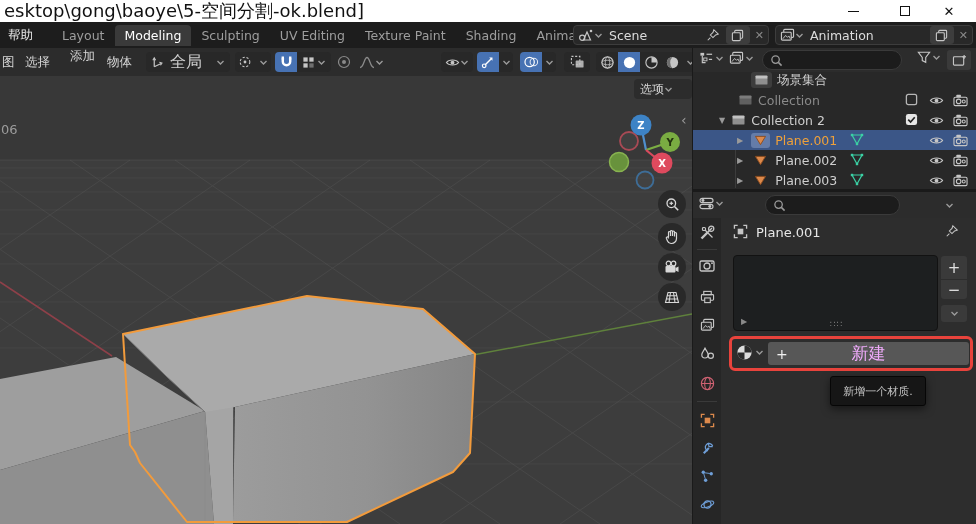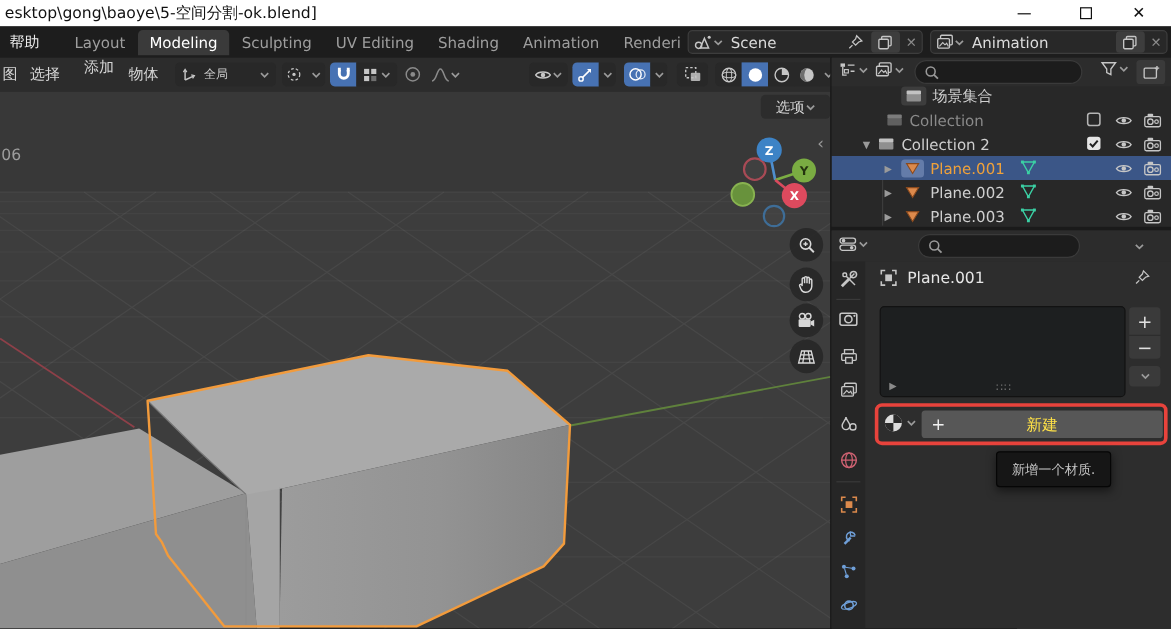--- a/index.html
+++ b/index.html
@@ -34,7 +34,7 @@
 <div id="app">
 
   <div class="abs" style="left:0;top:0;width:976px;height:22px;background:#fff;color:#111;display:flex;align-items:center">
-    <span style="padding-left:4px;font-size:13px;white-space:nowrap">esktop\gong\baoye\5-空间分割-ok.blend]</span>
+    <span style="padding-left:4px;font-size:18px;white-space:nowrap">esktop\gong\baoye\5-空间分割-ok.blend]</span>
     <span style="flex:1"></span>
     <span class="winbtn">
         <span style="width:11px;border-top:1.4px solid #111"></span>

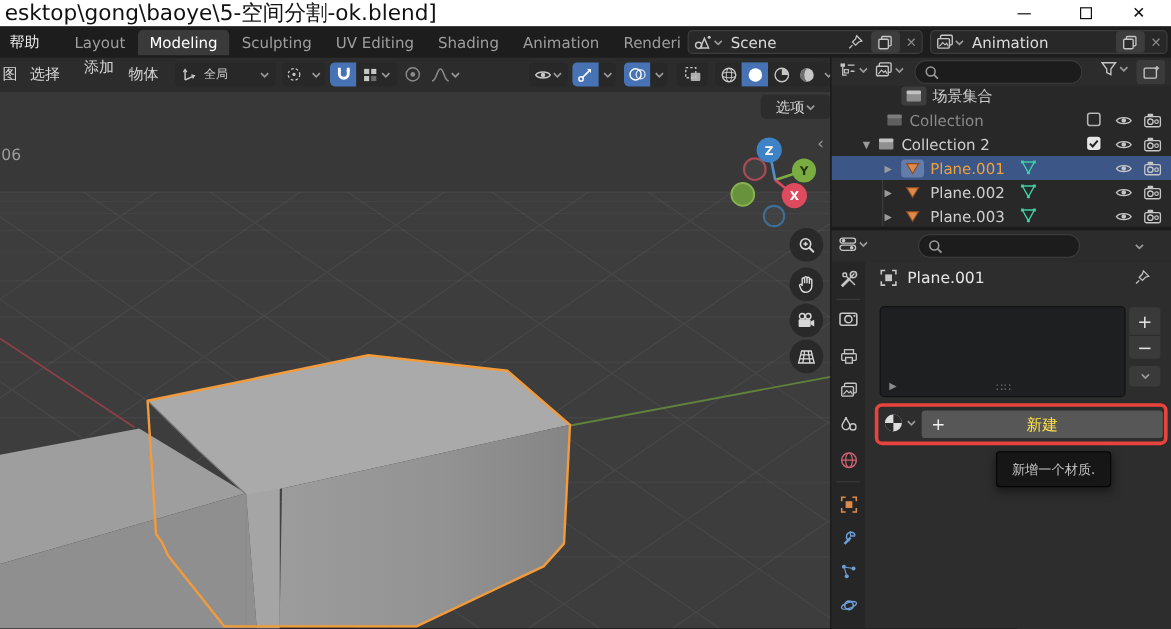--- a/index.html
+++ b/index.html
@@ -53,6 +53,7 @@
     <span class="tab active">Modeling</span>
     <span class="tab">Sculpting</span>
     <span class="tab">UV Editing</span>
+    <span class="tab">Texture Paint</span>
     <span class="tab">Shading</span>
     <span class="tab">Animation</span>
     <span class="tab">Renderi</span>

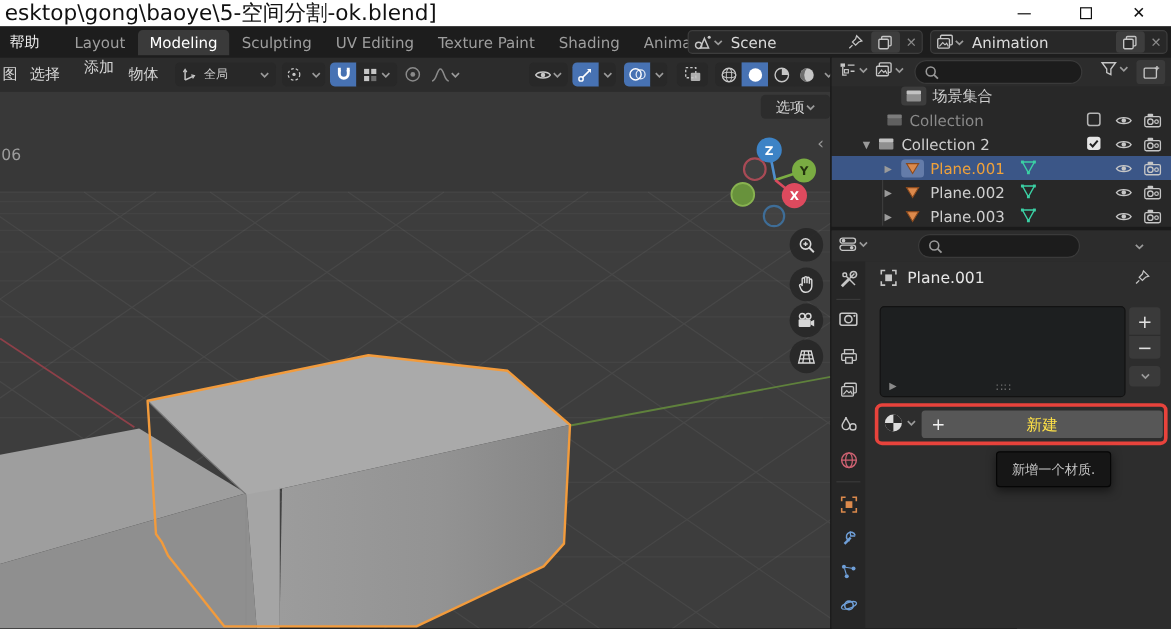--- a/index.html
+++ b/index.html
@@ -126,7 +126,7 @@
             <path d="M9 6.8 L11.8 7.6 L10.2 10" stroke="#c6c6c6" fill="none" stroke-width="1.2"></path>
           </svg>
         </span>
-      <span style="margin-left:6px;flex:1;font-size:10px">全局</span>
+      <span style="margin-left:6px;flex:1;font-size:16px">全局</span>
       <span class="ic">
           <svg width="9" height="9" viewBox="0 0 9 9">
             <path d="M1.5 3 L4.5 6 L7.5 3" stroke="#9a9a9a" stroke-width="1.4" fill="none"></path>

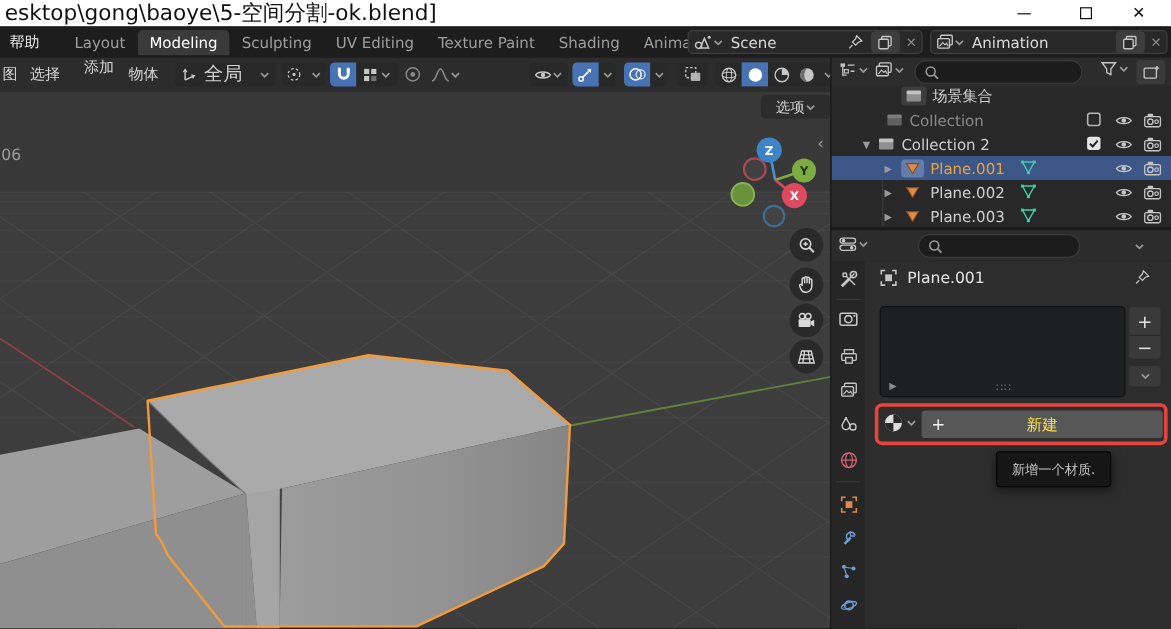--- a/index.html
+++ b/index.html
@@ -368,7 +368,7 @@
     </g>
   </svg>
 
-  <div class="abs flex pill" style="left:634px;top:79px;width:58px;height:20px;background:#2c2c2c;padding:0 6px;justify-content:center">
+  <div class="abs flex pill" style="left:634px;top:79px;width:58px;height:20px;background:#2c2c2c;padding:0 6px;justify-content:flex-start">
     <span style="font-size:12px;color:#d6d6d6">选项</span>
     <span class="ic">
         <svg width="9" height="9" viewBox="0 0 9 9">

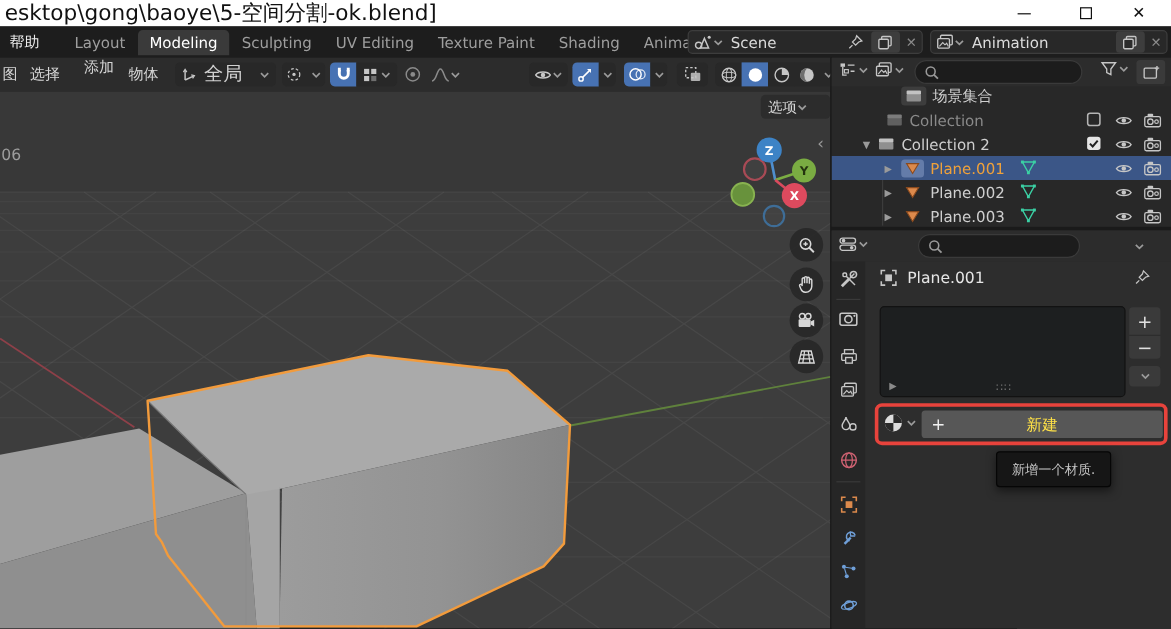--- a/index.html
+++ b/index.html
@@ -804,7 +804,7 @@
     </div>
     <div class="abs flex" style="left:75px;top:150px;width:201px;height:23px;background:#575757;border-radius:3px;justify-content:center;position:absolute">
       <span style="position:absolute;left:8px;color:#f0f0f0;font-size:14px">+</span>
-      <span style="color:#fde047;font-size:13px">新建</span>
+      <span style="color:#f0abfc;font-size:17px">新建</span>
     </div>
 
     <div class="abs flex" style="left:137px;top:184px;width:96px;height:30px;background:#161616;border:1px solid #060606;border-radius:3px;justify-content:center;box-shadow:0 3px 8px rgba(0,0,0,.5)">

